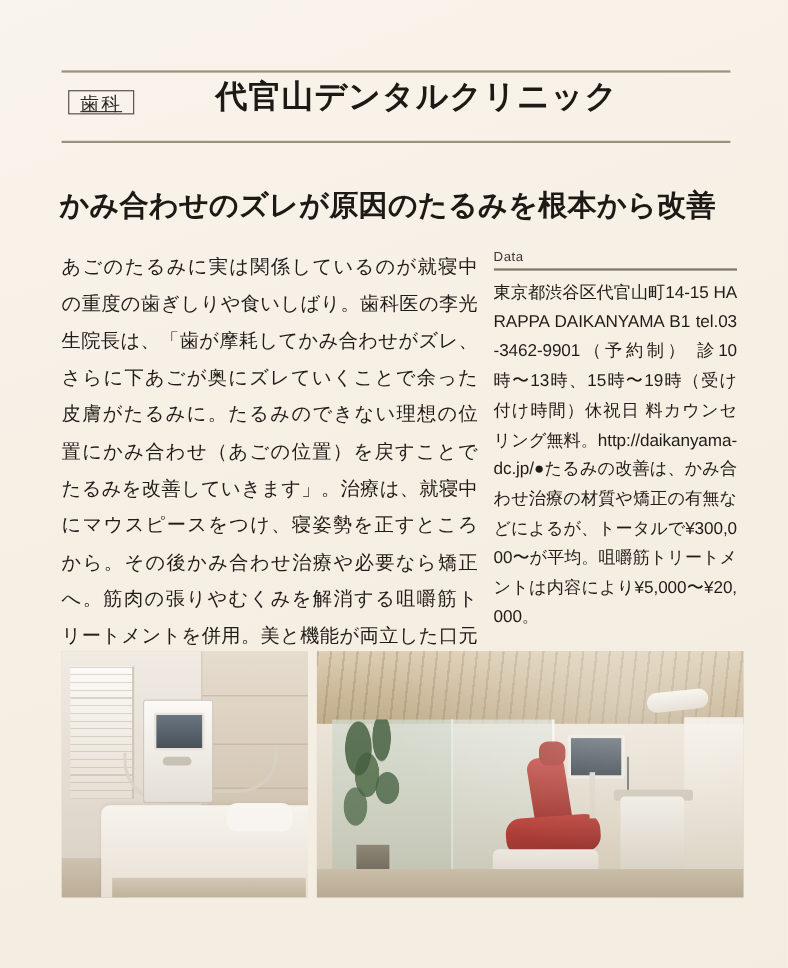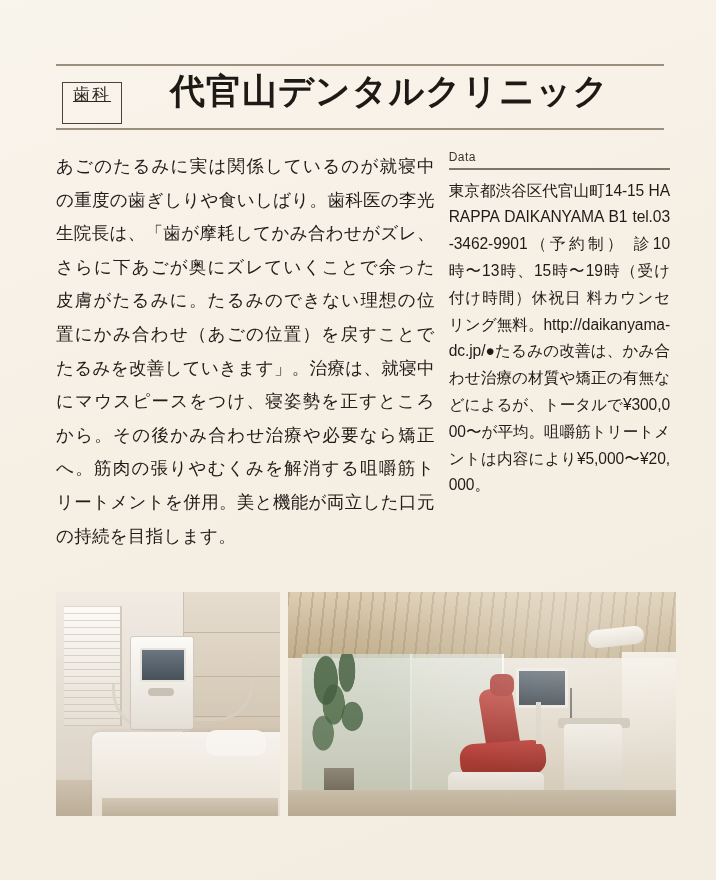--- a/index.html
+++ b/index.html
@@ -49,7 +49,7 @@
     left: 16px;
     top: 20px;
     border: 1.5px solid #4a433b;
-    padding: 3px 10px 20px 10px;
+    padding: 3px 10px 0 10px;
     font-size: 17px;
     letter-spacing: 2px;
     line-height: 1;

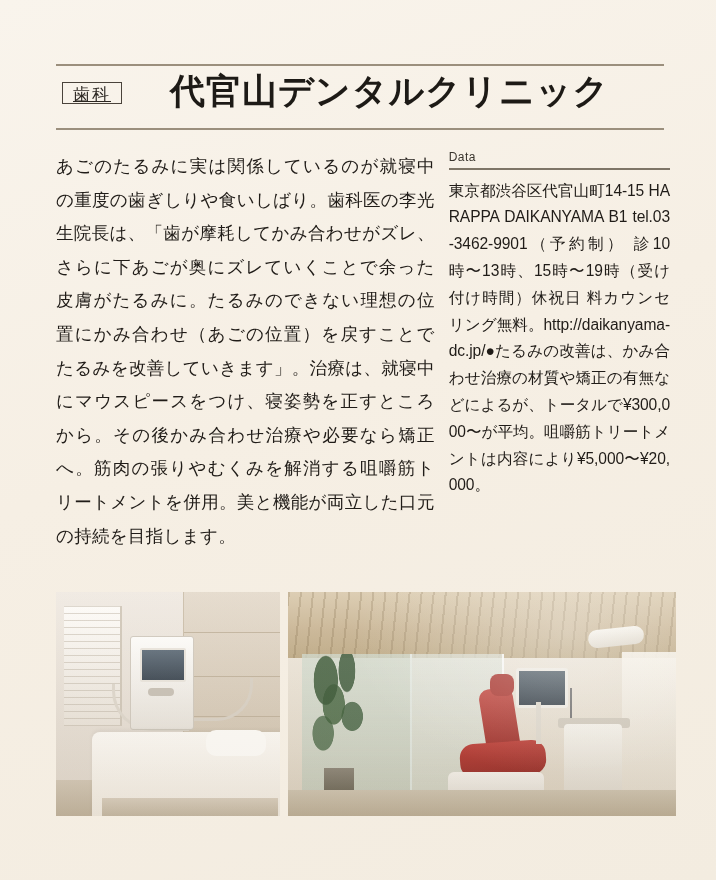--- a/index.html
+++ b/index.html
@@ -59,9 +59,9 @@
   }
   .clinic-title {
     position: absolute;
-    left: 124px;
+    left: 150px;
     top: 6px;
-    font-size: 35px;
+    font-size: 29px;
     letter-spacing: 1px;
     font-weight: 700;
     color: #1d1a16;

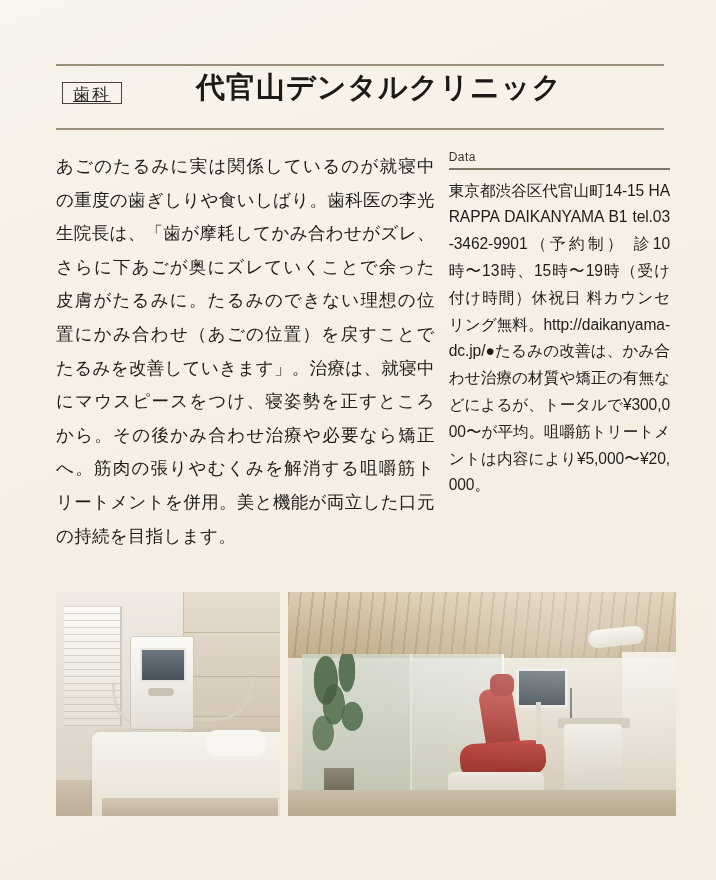--- a/index.html
+++ b/index.html
@@ -325,6 +325,7 @@
     <div class="header-rule-bottom"></div>
   </div>
 
+  <div class="lead">かみ合わせのズレが原因のたるみを根本から改善</div>
 
   <div class="columns">
 

